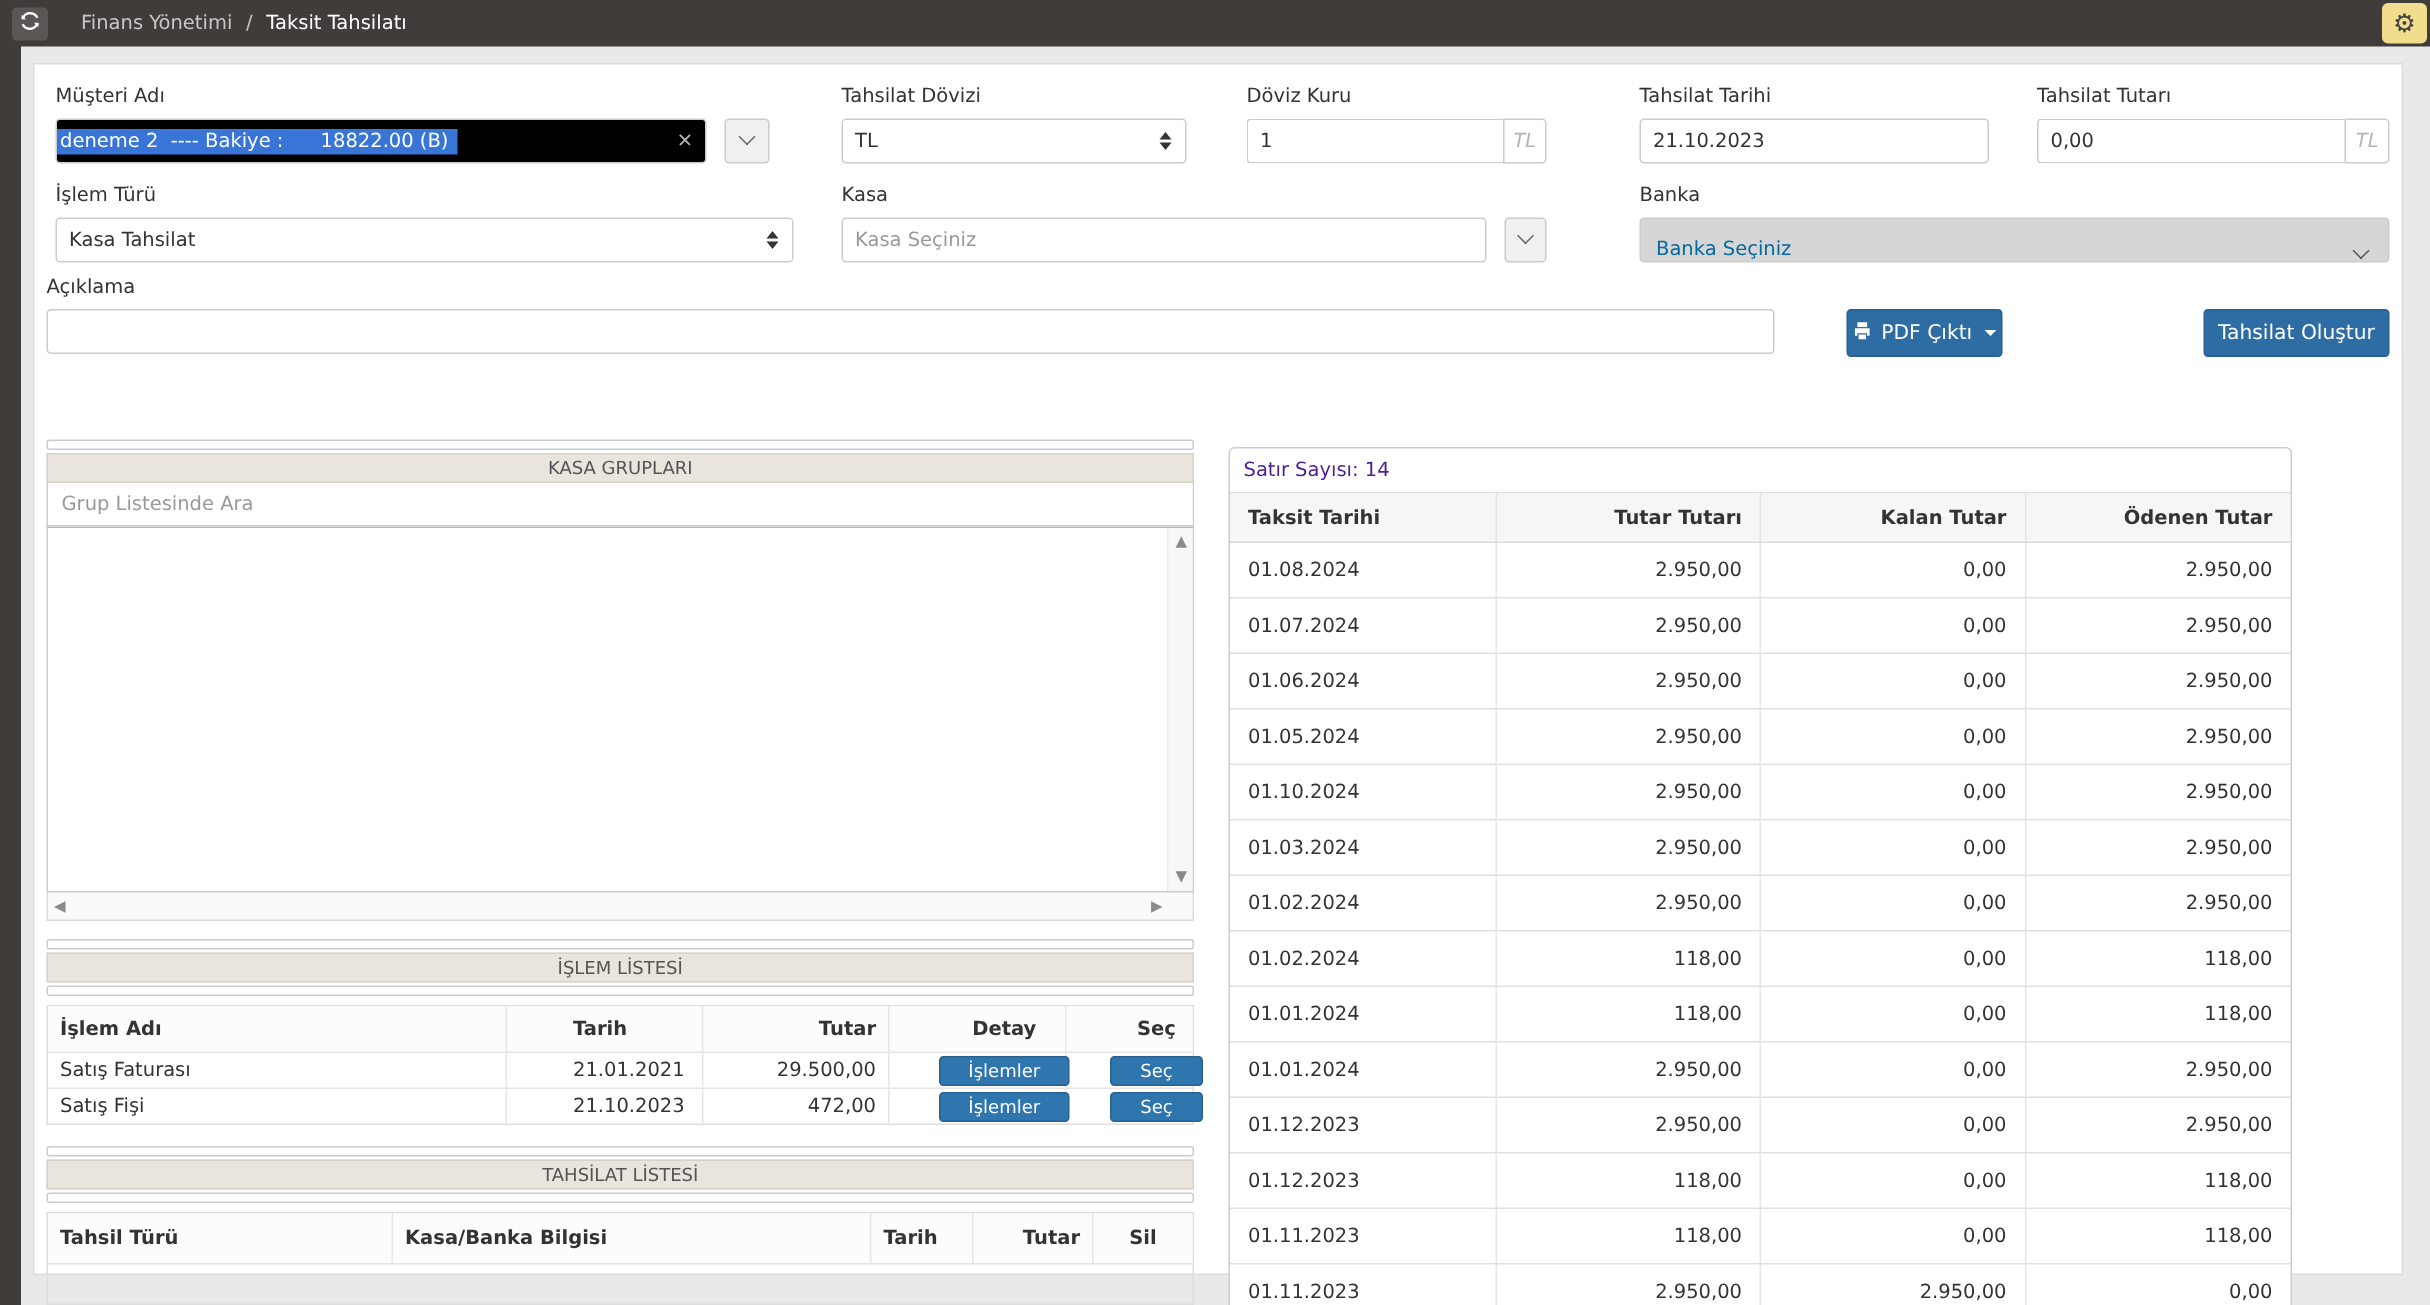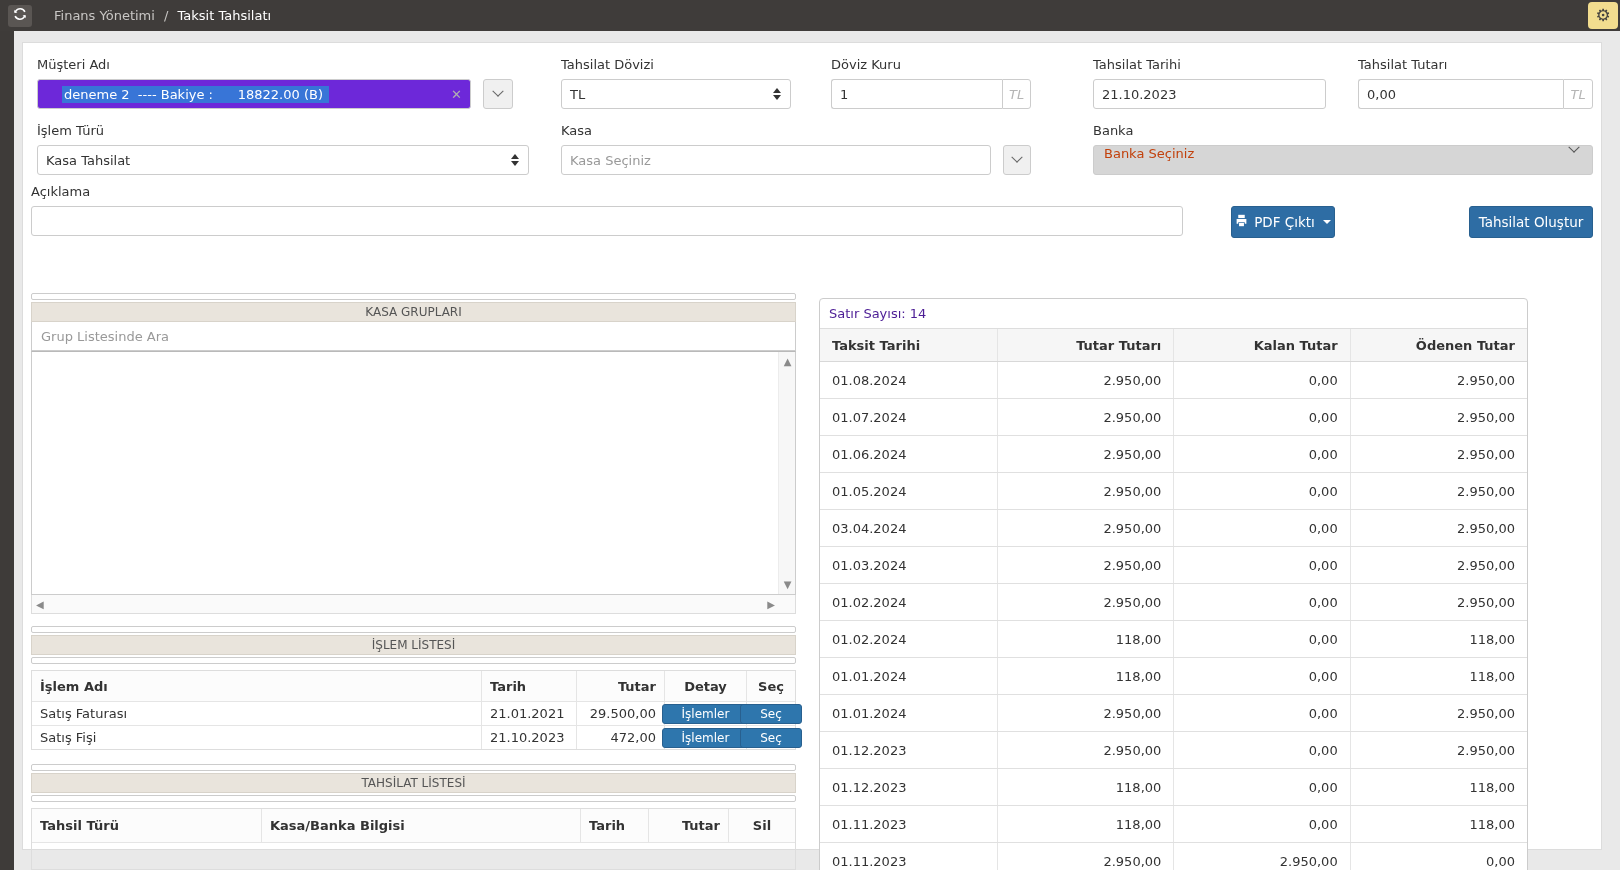--- a/index.html
+++ b/index.html
@@ -26,7 +26,7 @@
   .ctrl-row { display:flex; align-items:stretch; height:30px; }
   .tinput { height:30px; border:1px solid #ccc; border-radius:3px; background:#fff; font-family:inherit; font-size:13px; color:#333; padding:0 8px; width:100%; }
   .tinput::placeholder { color:#999; }
-  .combo-display { flex:1; height:30px; border:1px solid #ccc; border-radius:3px; background:#6d28d9; display:flex; align-items:center; padding:0 24px; position:relative; overflow:hidden; }
+  .combo-display { flex:1; height:30px; border:1px solid #ccc; border-radius:3px; background:#000000; display:flex; align-items:center; padding:0 0; position:relative; overflow:hidden; }
   .sel-text { background:#3875d7; color:#fff; white-space:pre; font-size:13px; padding:1px 2px; }
   .clear-x { position:absolute; right:8px; color:#b0b0b0; font-weight:bold; font-size:13px; cursor:pointer; }
   .addon-btn { width:30px; height:30px; margin-left:12px; border:1px solid #ccc; border-radius:3px; background:#f0f0f0; display:flex; align-items:center; justify-content:center; cursor:pointer; }

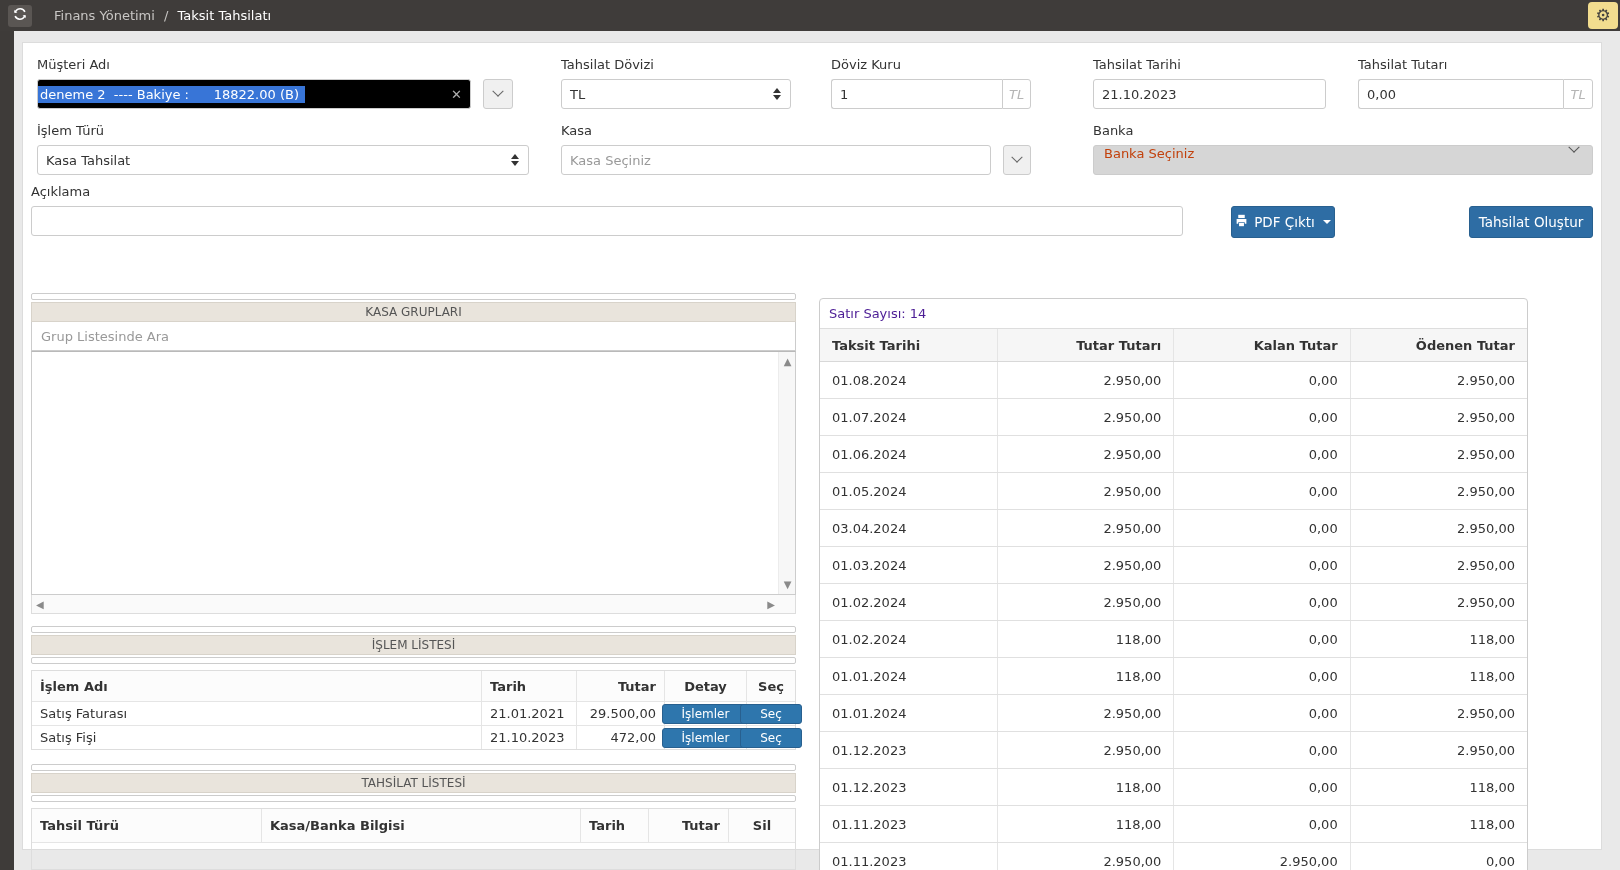--- a/index.html
+++ b/index.html
@@ -39,7 +39,7 @@
   .suffix-wrap { display:flex; width:100%; height:30px; }
   .suffix-wrap .tinput { border-radius:3px 0 0 3px; border-right:none; }
   .suffix { width:34px; border:1px solid #ccc; border-radius:0 3px 3px 0; background:#fff; color:#b5b5b5; font-style:italic; display:flex; align-items:center; justify-content:center; font-size:13px; }
-  .disabled-select { height:30px; border:1px solid #ccc; border-radius:3px; background:#d6d6d6; color:#c2410c; display:flex; align-items:flex-start; padding:0 26px 0 10px; position:relative; width:100%; }
+  .disabled-select { height:30px; border:1px solid #ccc; border-radius:3px; background:#d6d6d6; color:#0369a1; display:flex; align-items:flex-end; padding:0 26px 0 10px; position:relative; width:100%; }
   .disabled-select .chev { border-color:#555; position:absolute; right:14px; }
   .btn-blue { background:#2e6da4; border:1px solid #28608f; color:#fff; border-radius:3px; font-family:inherit; font-size:13.5px; cursor:pointer; display:inline-flex; align-items:center; justify-content:center; gap:6px; }
   .caret { width:0; height:0; border-left:4px solid transparent; border-right:4px solid transparent; border-top:4px solid #fff; margin-left:2px; }

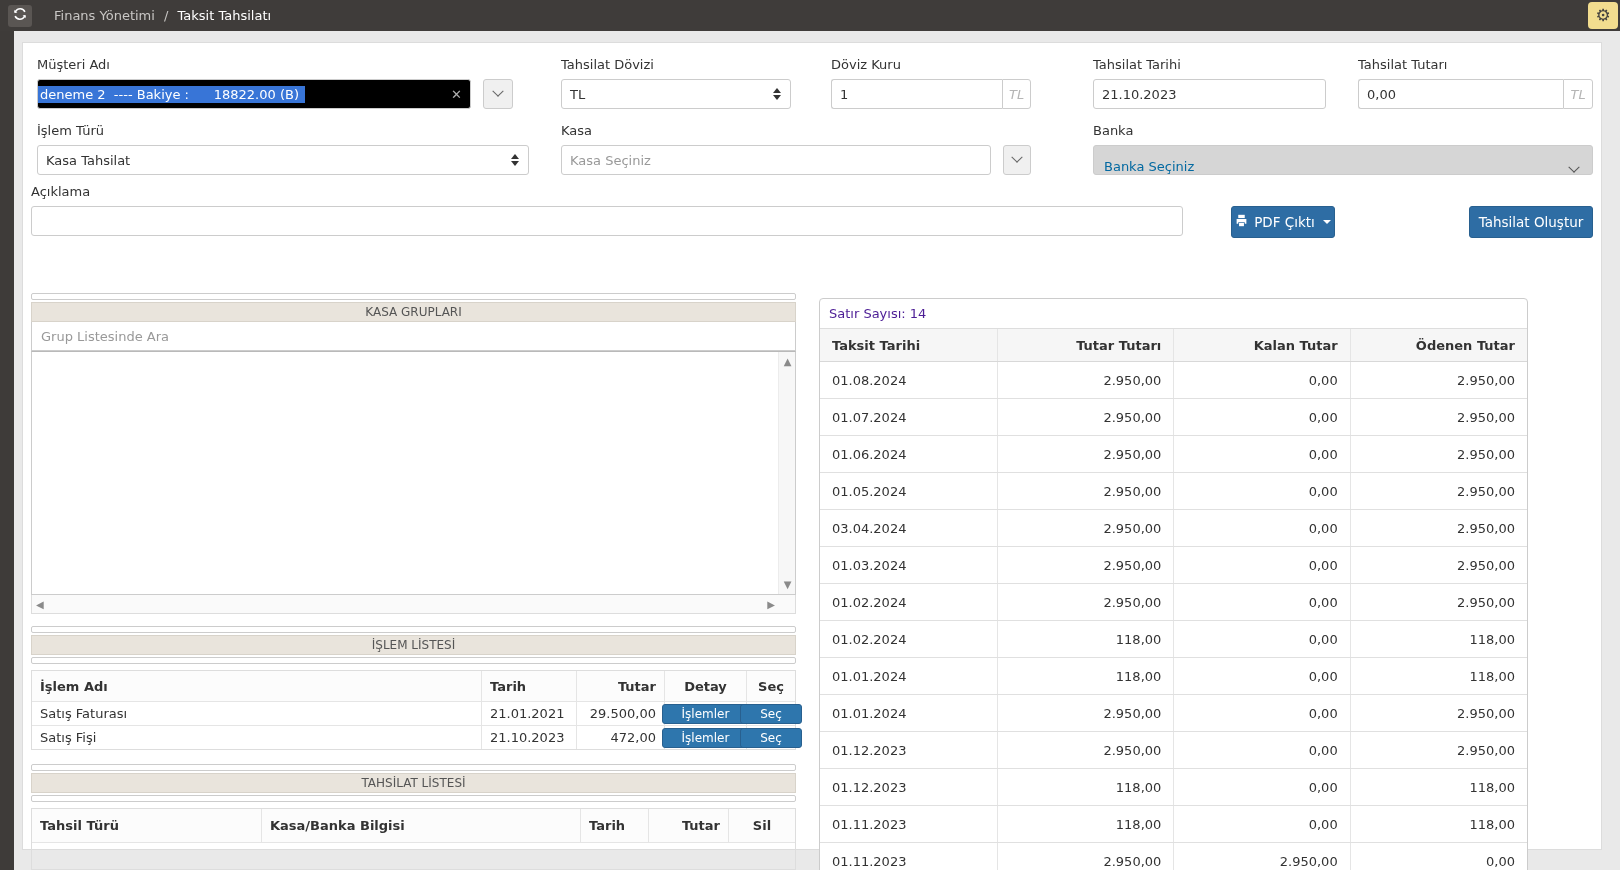--- a/index.html
+++ b/index.html
@@ -332,7 +332,7 @@
             <div class="tcell num">2.950,00</div>
           </div>
           <div class="trow">
-            <div class="tcell">03.04.2024</div>
+            <div class="tcell">01.10.2024</div>
             <div class="tcell num">2.950,00</div>
             <div class="tcell num">0,00</div>
             <div class="tcell num">2.950,00</div>

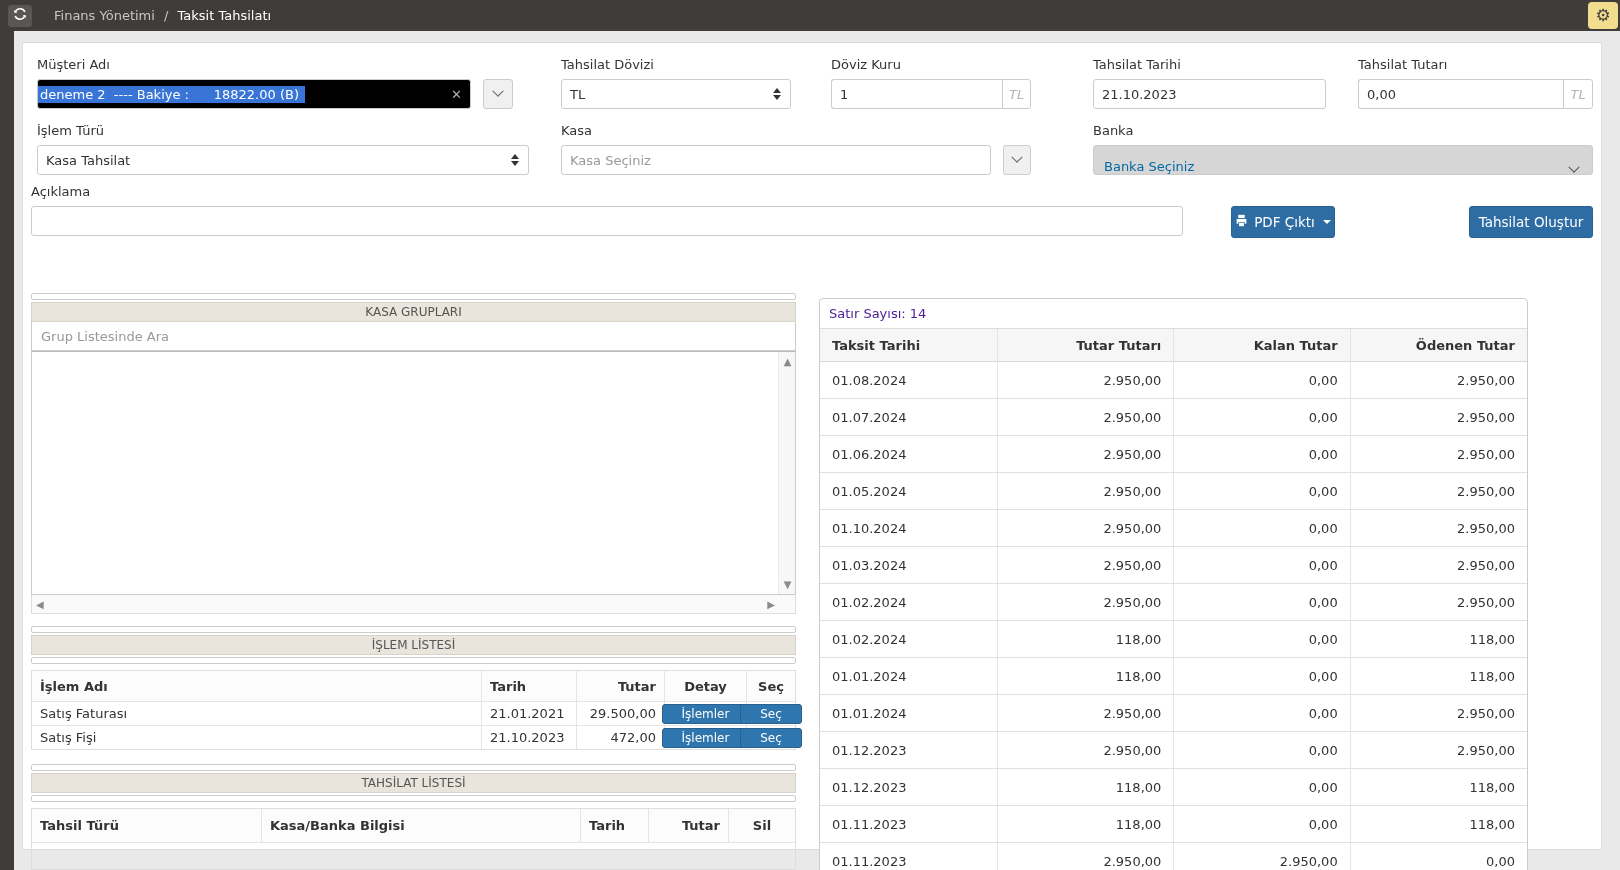--- a/index.html
+++ b/index.html
@@ -65,7 +65,7 @@
   
   .ltable { border:1px solid #ddd; margin-top:6px; font-size:13px; }
   .lrow { display:grid; align-items:center; }
-  .islem-grid { grid-template-columns:1fr 95px 88px 82px 48px; }
+  .islem-grid { grid-template-columns:1fr 95px 88px 82px 48px;gap:36px; }
   .tahsilat-grid { grid-template-columns:230px 1fr 68px 80px 66px; }
   .lhead { background:#fcfcfc; font-weight:bold; }
   .islem-grid > div { padding:0 8px; height:100%; display:flex; align-items:center; border-right:1px solid #e5e5e5; }

